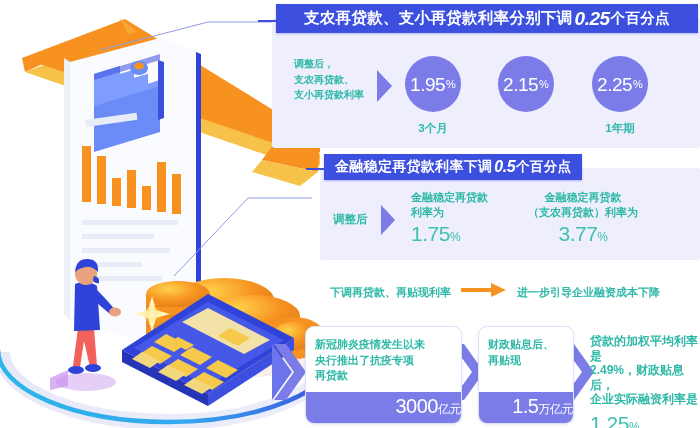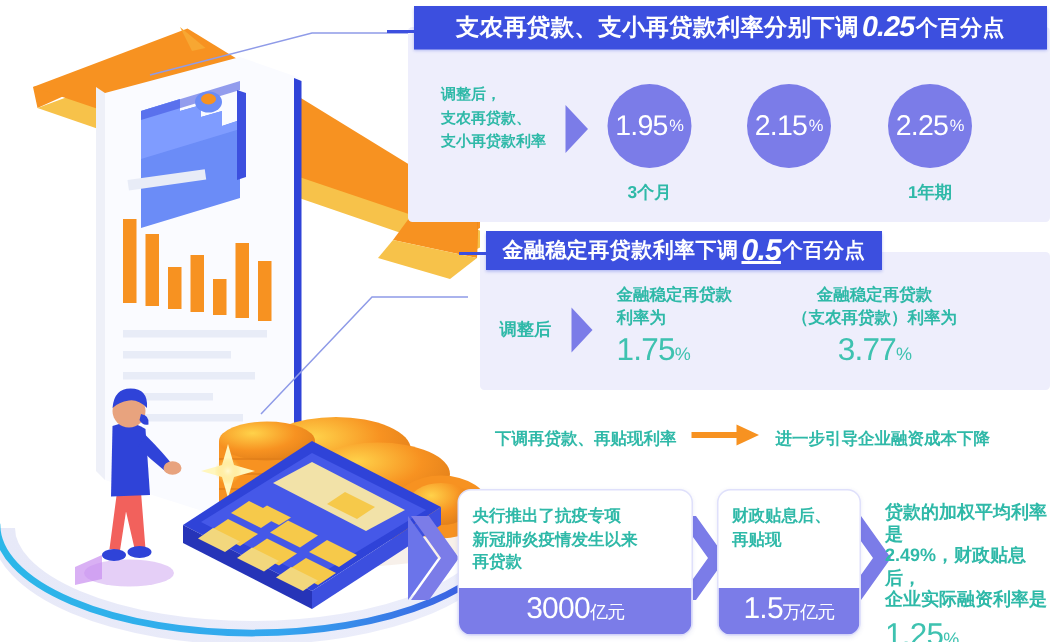--- a/index.html
+++ b/index.html
@@ -34,7 +34,7 @@
   #banner-2{left:324px;top:154px;height:26px;padding:0 11px;font-size:14px;letter-spacing:.3px;}
   .banner .big{font-size:19px;font-style:italic;font-weight:bold;margin:0 1px 0 2px;letter-spacing:-.5px;}
   .banner .tail{font-size:14.5px;}
-  #banner-2 .big{font-size:20px;text-decoration:underline;}
+  #banner-2 .big{font-size:16px;}
   #banner-2 .tail{font-size:13.5px;}
 
   

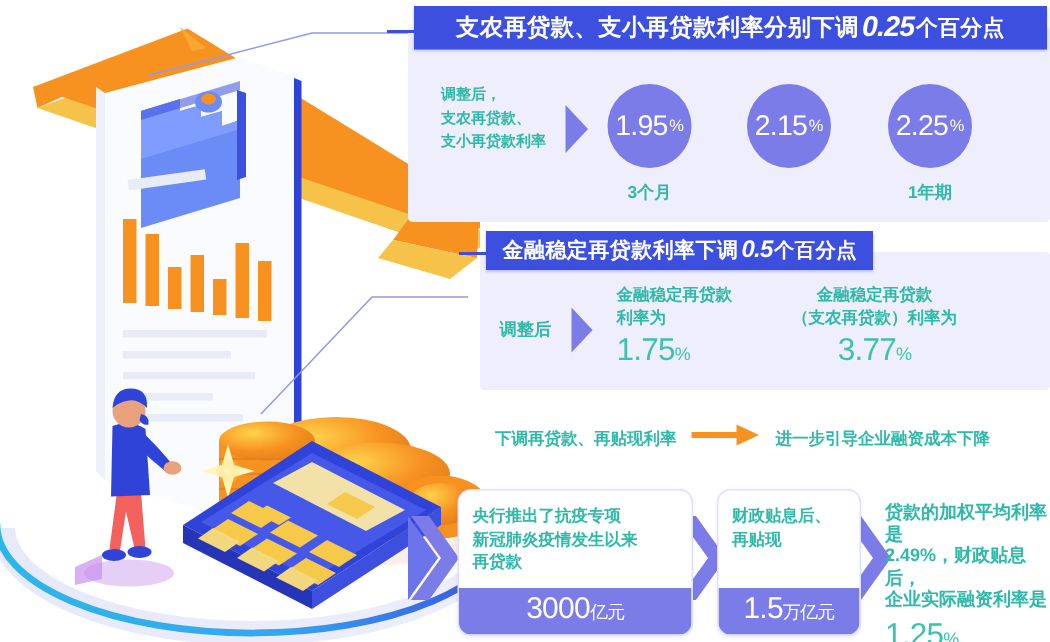--- a/index.html
+++ b/index.html
@@ -354,8 +354,8 @@
 
   <div class="card" id="card-1">
     <div class="body">
+      <p>新冠肺炎疫情发生以来</p>
       <p>央行推出了抗疫专项</p>
-      <p>新冠肺炎疫情发生以来</p>
       <p>再贷款</p>
     </div>
     <div class="foot"><span>3000</span><span class="u">亿元</span></div>

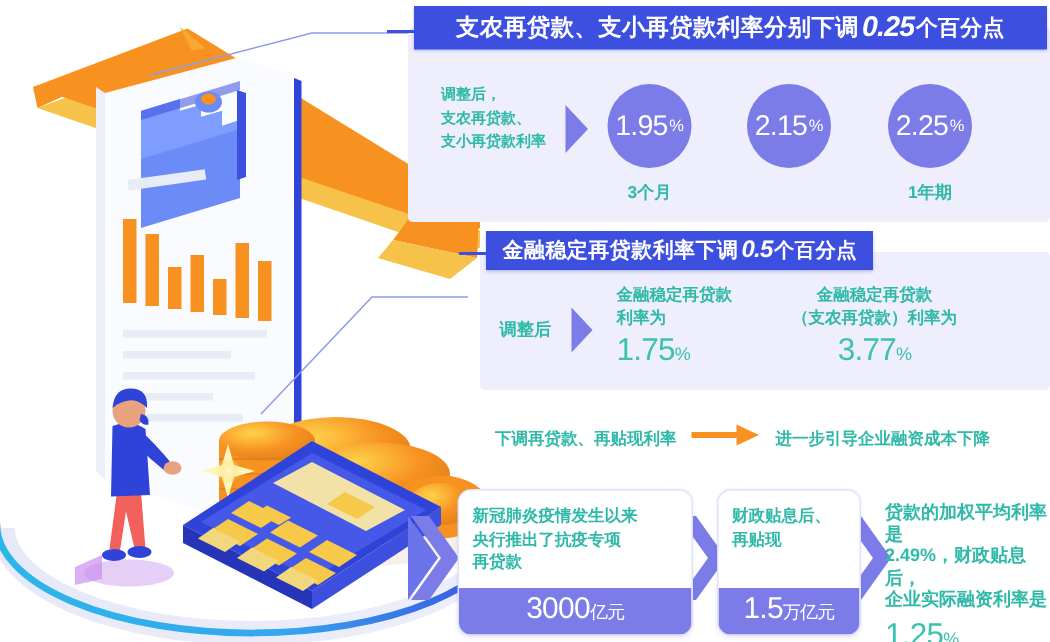--- a/index.html
+++ b/index.html
@@ -97,7 +97,7 @@
   .card .body{padding:10px 9px 6px 9px;}
   .card .body p{margin:0;color:#2fb9a8;font-size:11px;line-height:15.5px;font-weight:bold;}
   .card .foot{
-    background:#7b7ce8;color:#ffffff;text-align:center;
+    background:#7b7ce8;color:#ffffff;text-align:right;
     padding:3px 0 5px 0;font-size:20px;letter-spacing:-.5px;
   }
   .card .foot .u{font-size:12px;}

